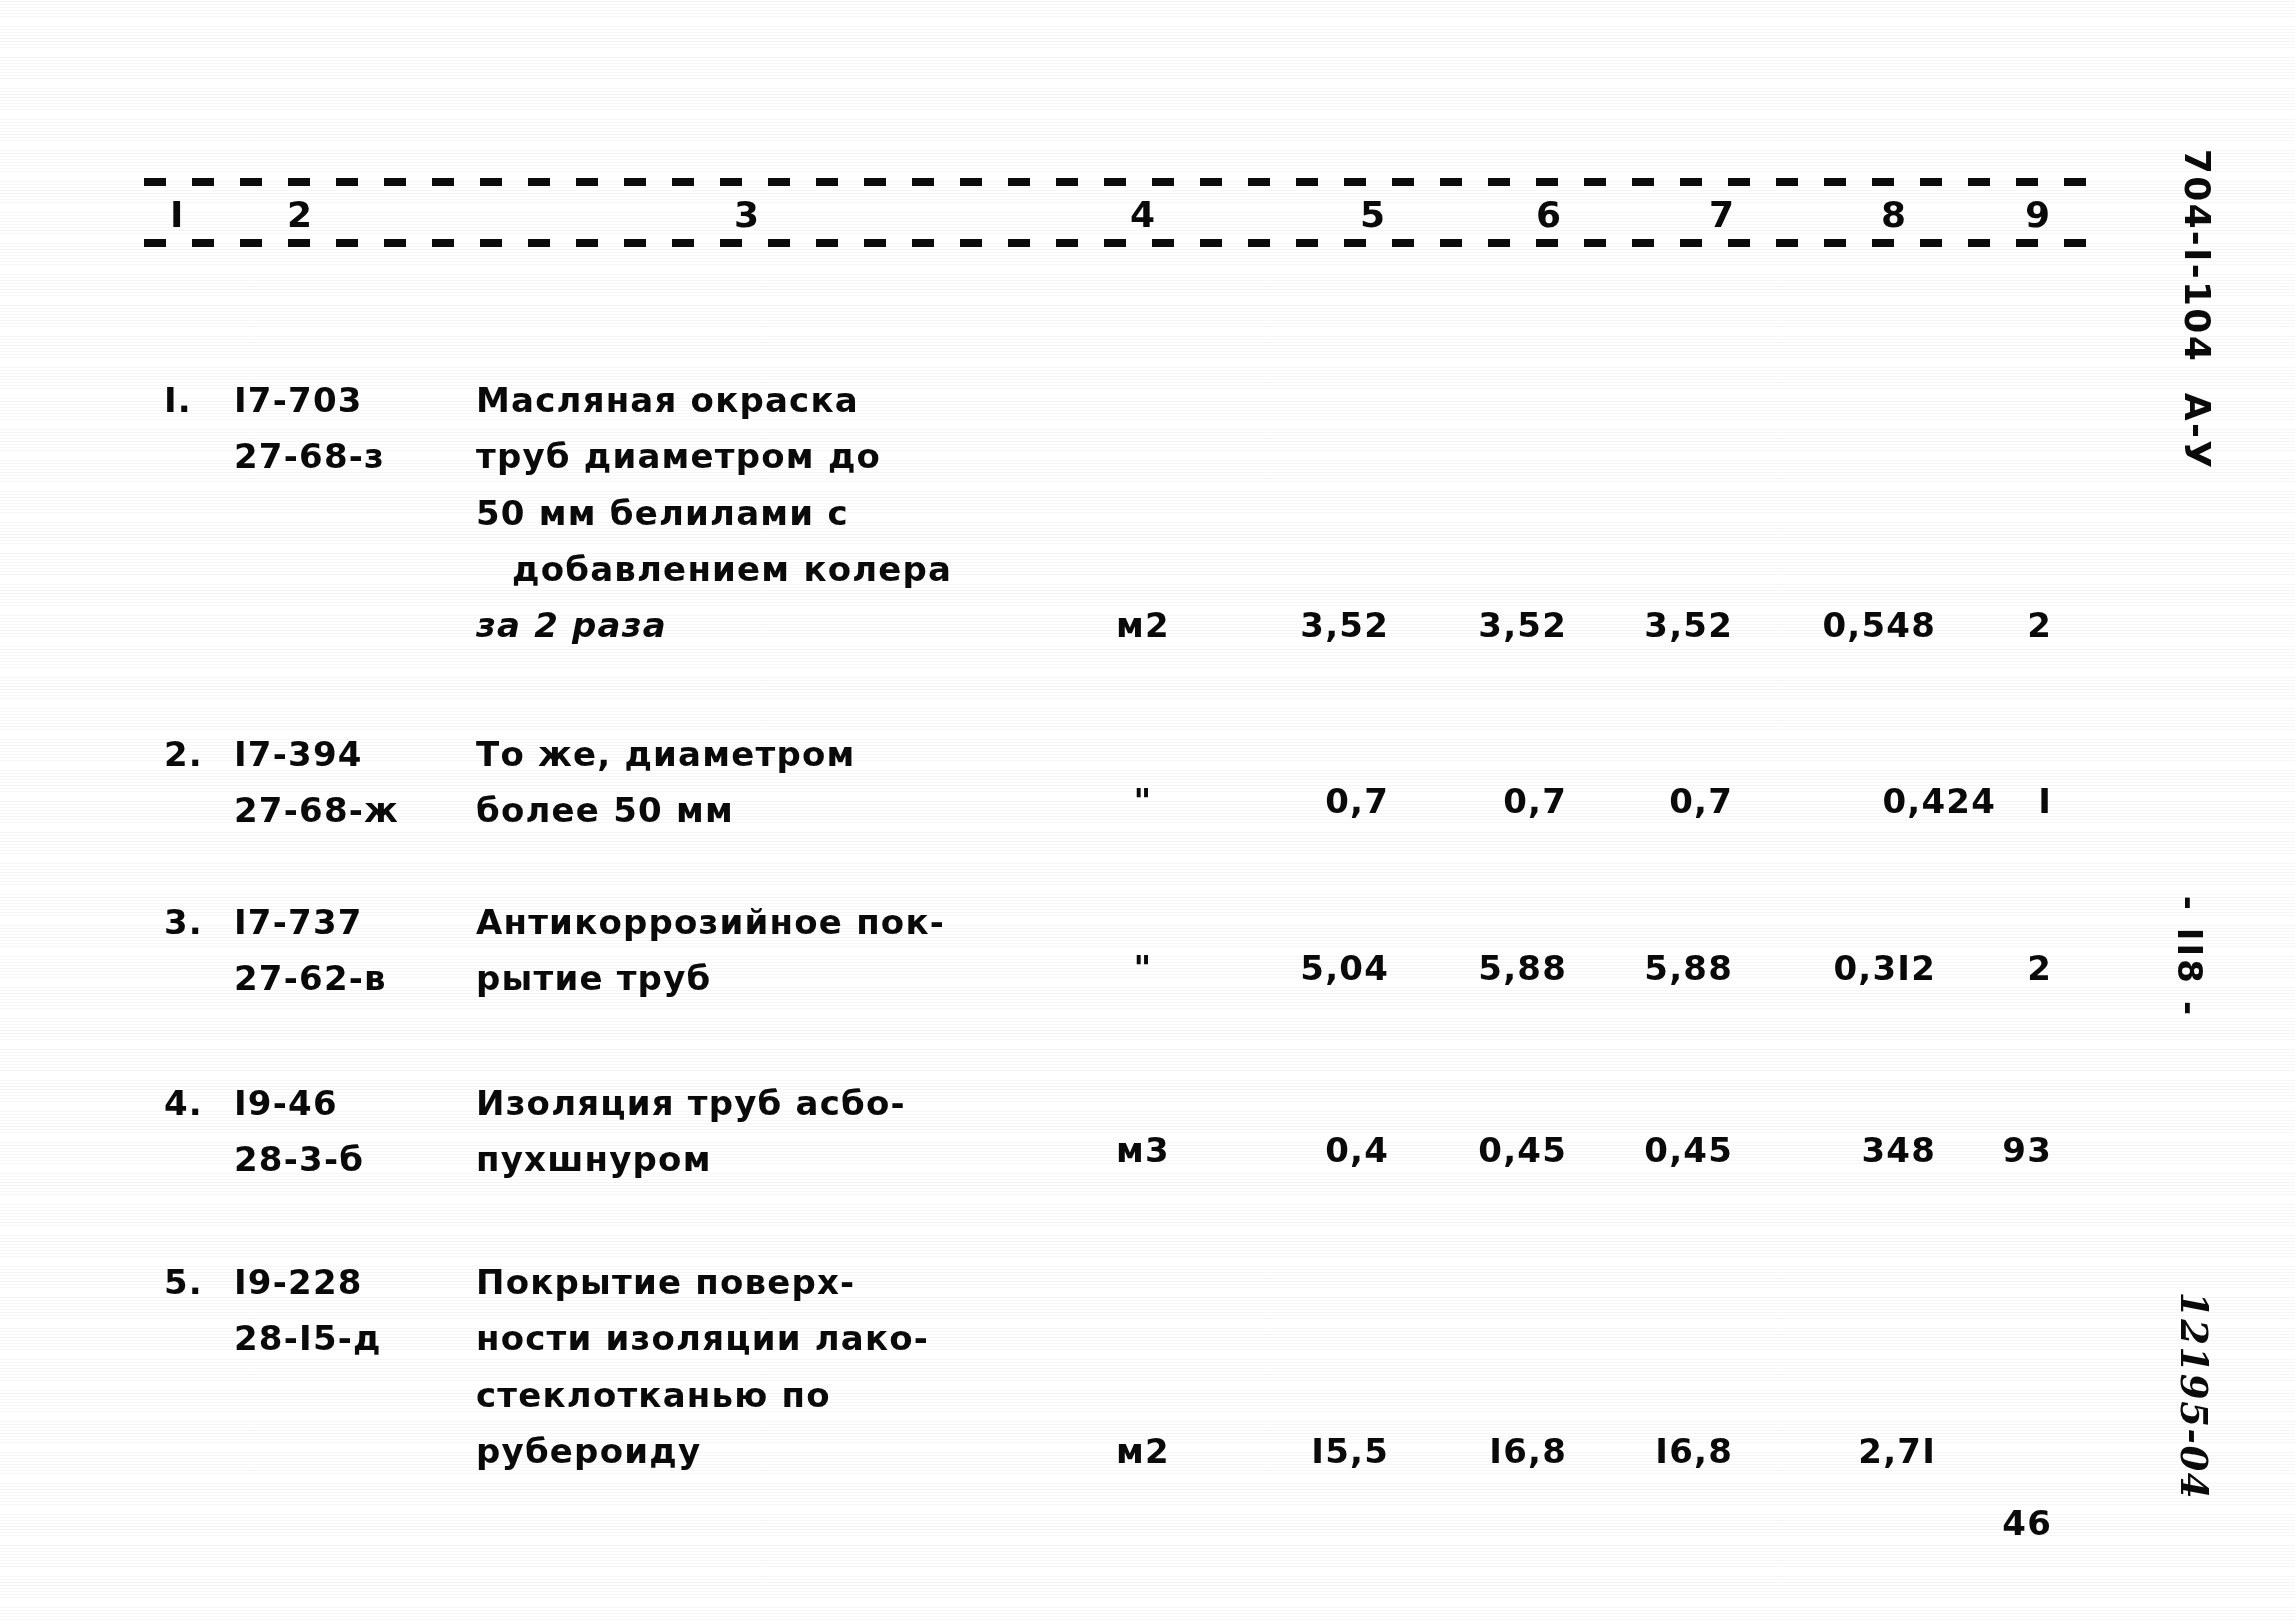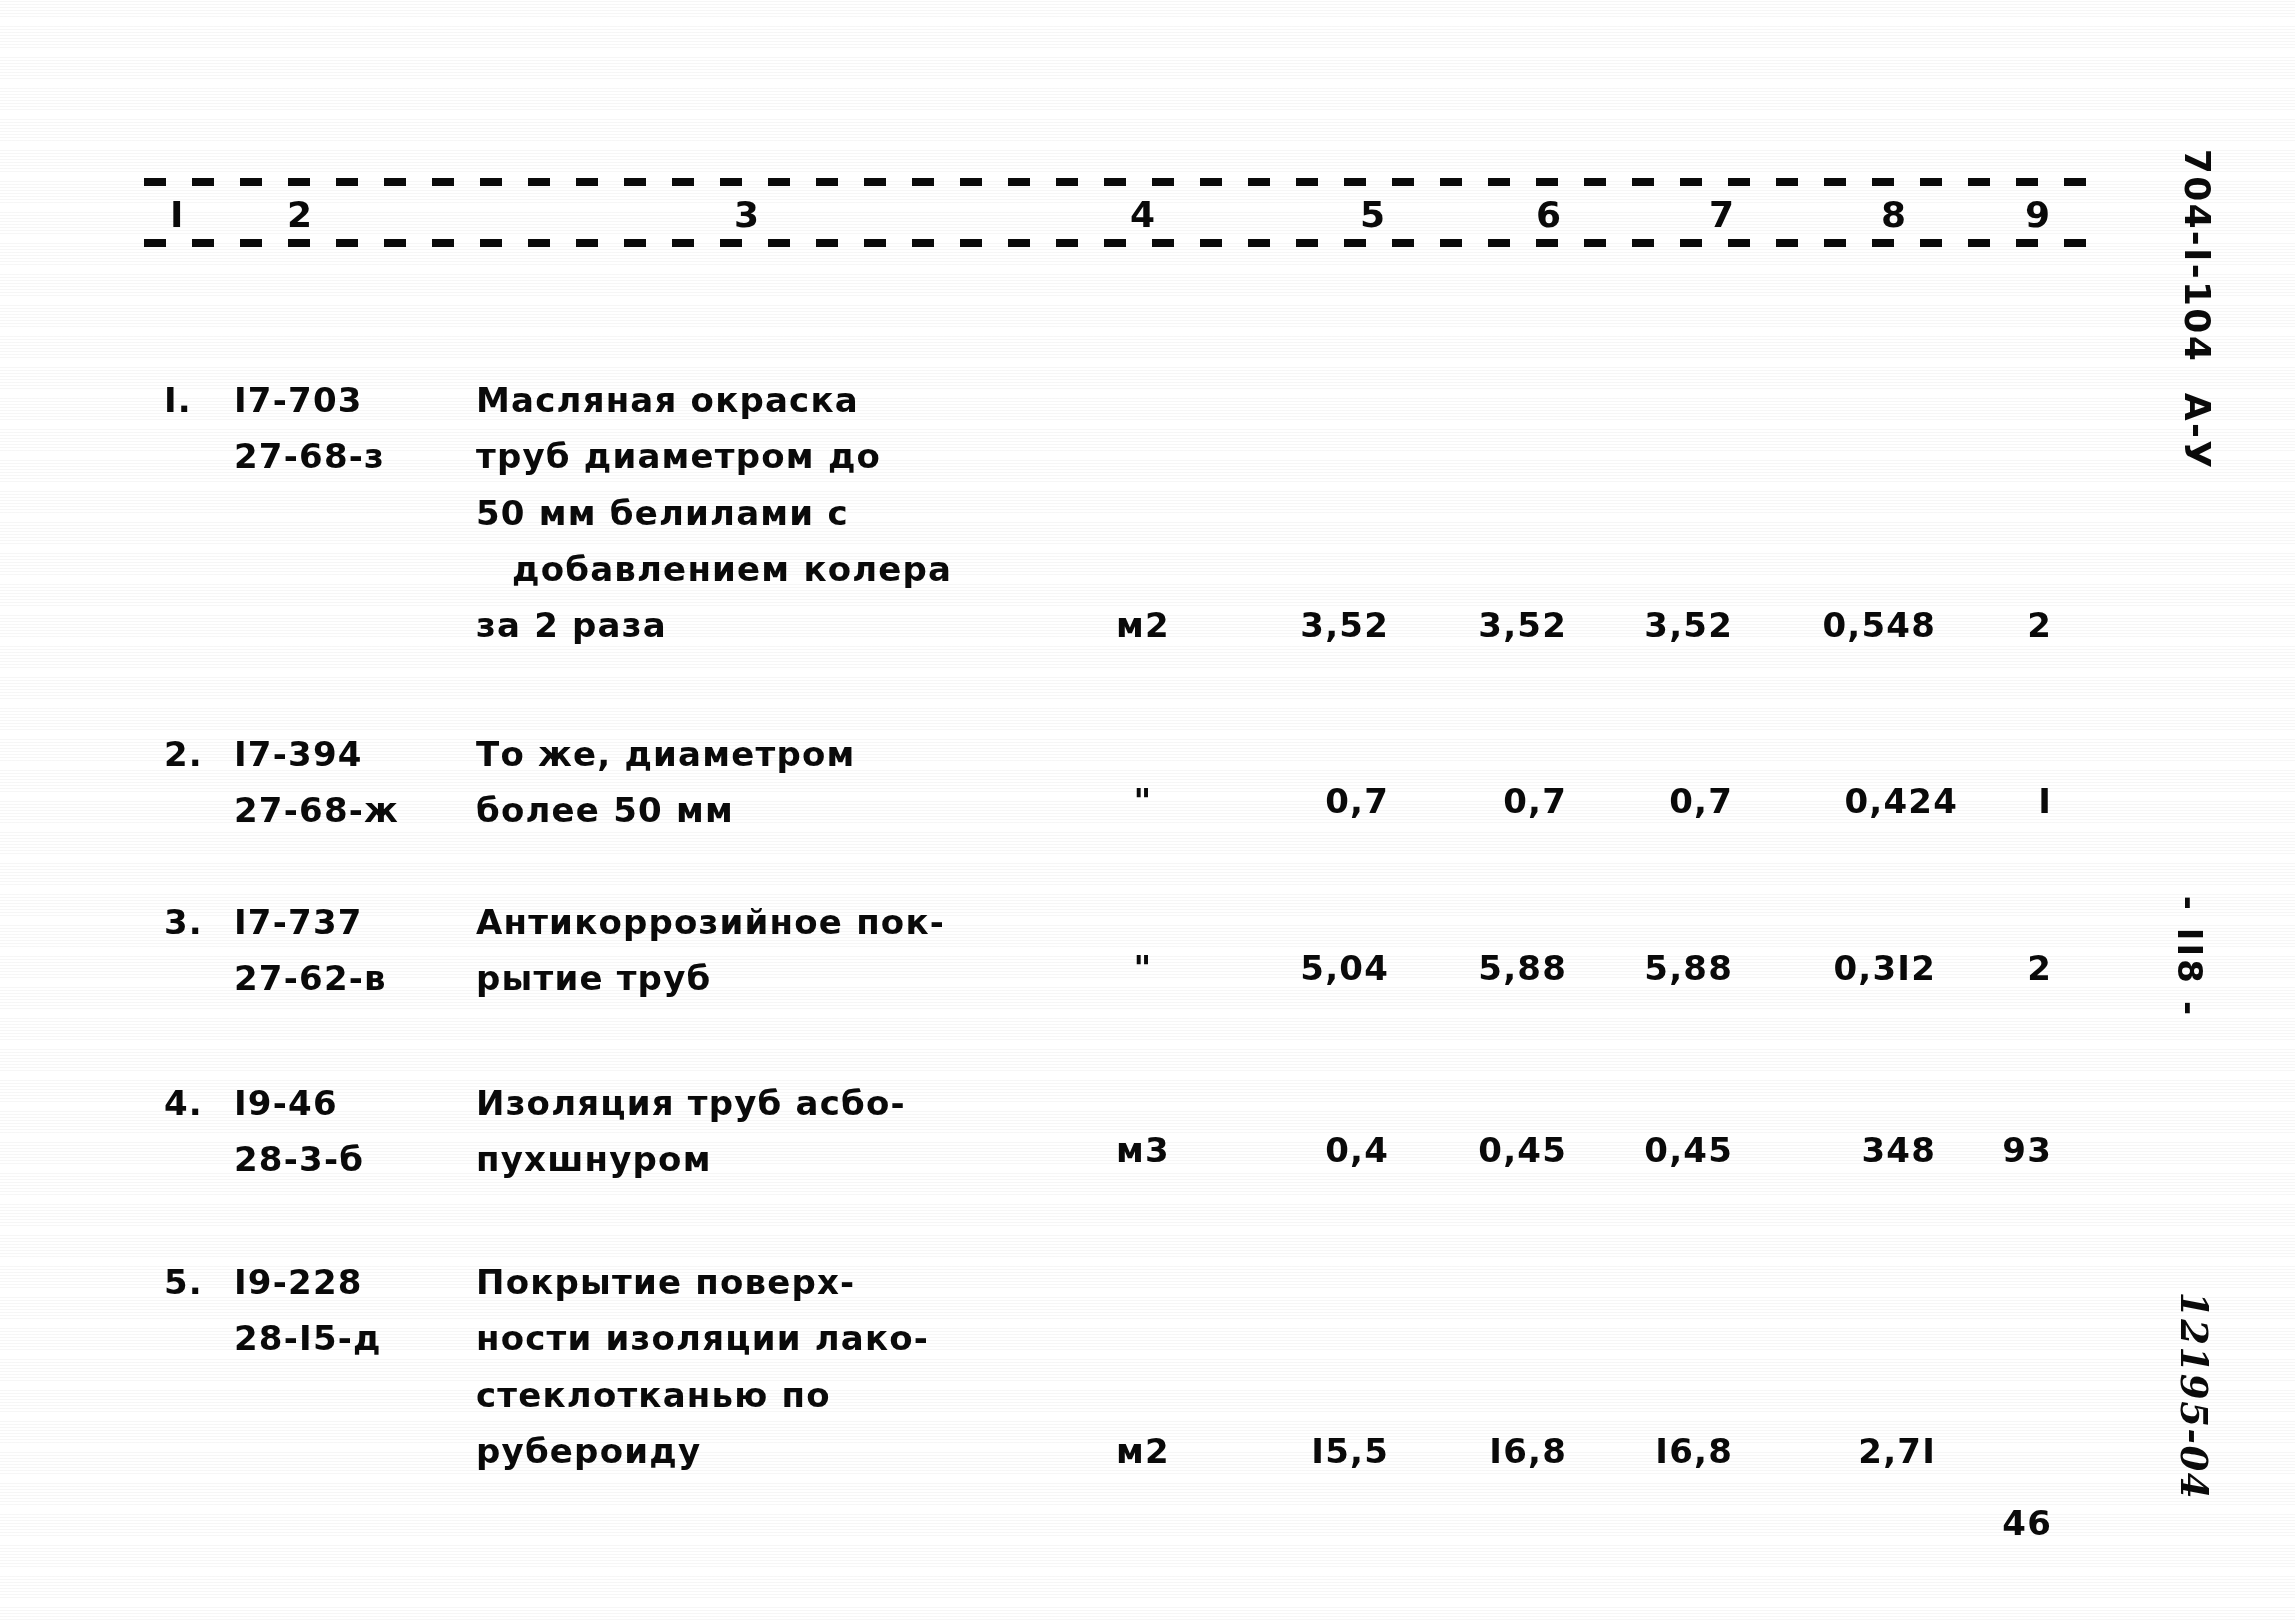--- a/index.html
+++ b/index.html
@@ -126,7 +126,7 @@
     <div class="cell" style="left:476px; top:432px;">труб диаметром до</div>
     <div class="cell" style="left:476px; top:489px;">50 мм белилами с</div>
     <div class="cell" style="left:476px; top:545px;margin-left:36px;">добавлением колера</div>
-    <div class="cell" style="left:476px; top:601px;">за 2 раза</div>
+    <div class="cell" style="left:476px; top:601px;font-style:italic;">за 2 раза</div>
 
     <div class="cell center" style="left:1108px; top:601px; width:70px;">м2</div>
     <div class="cell num" style="left:1233px; top:601px; width:156px;">3,52</div>

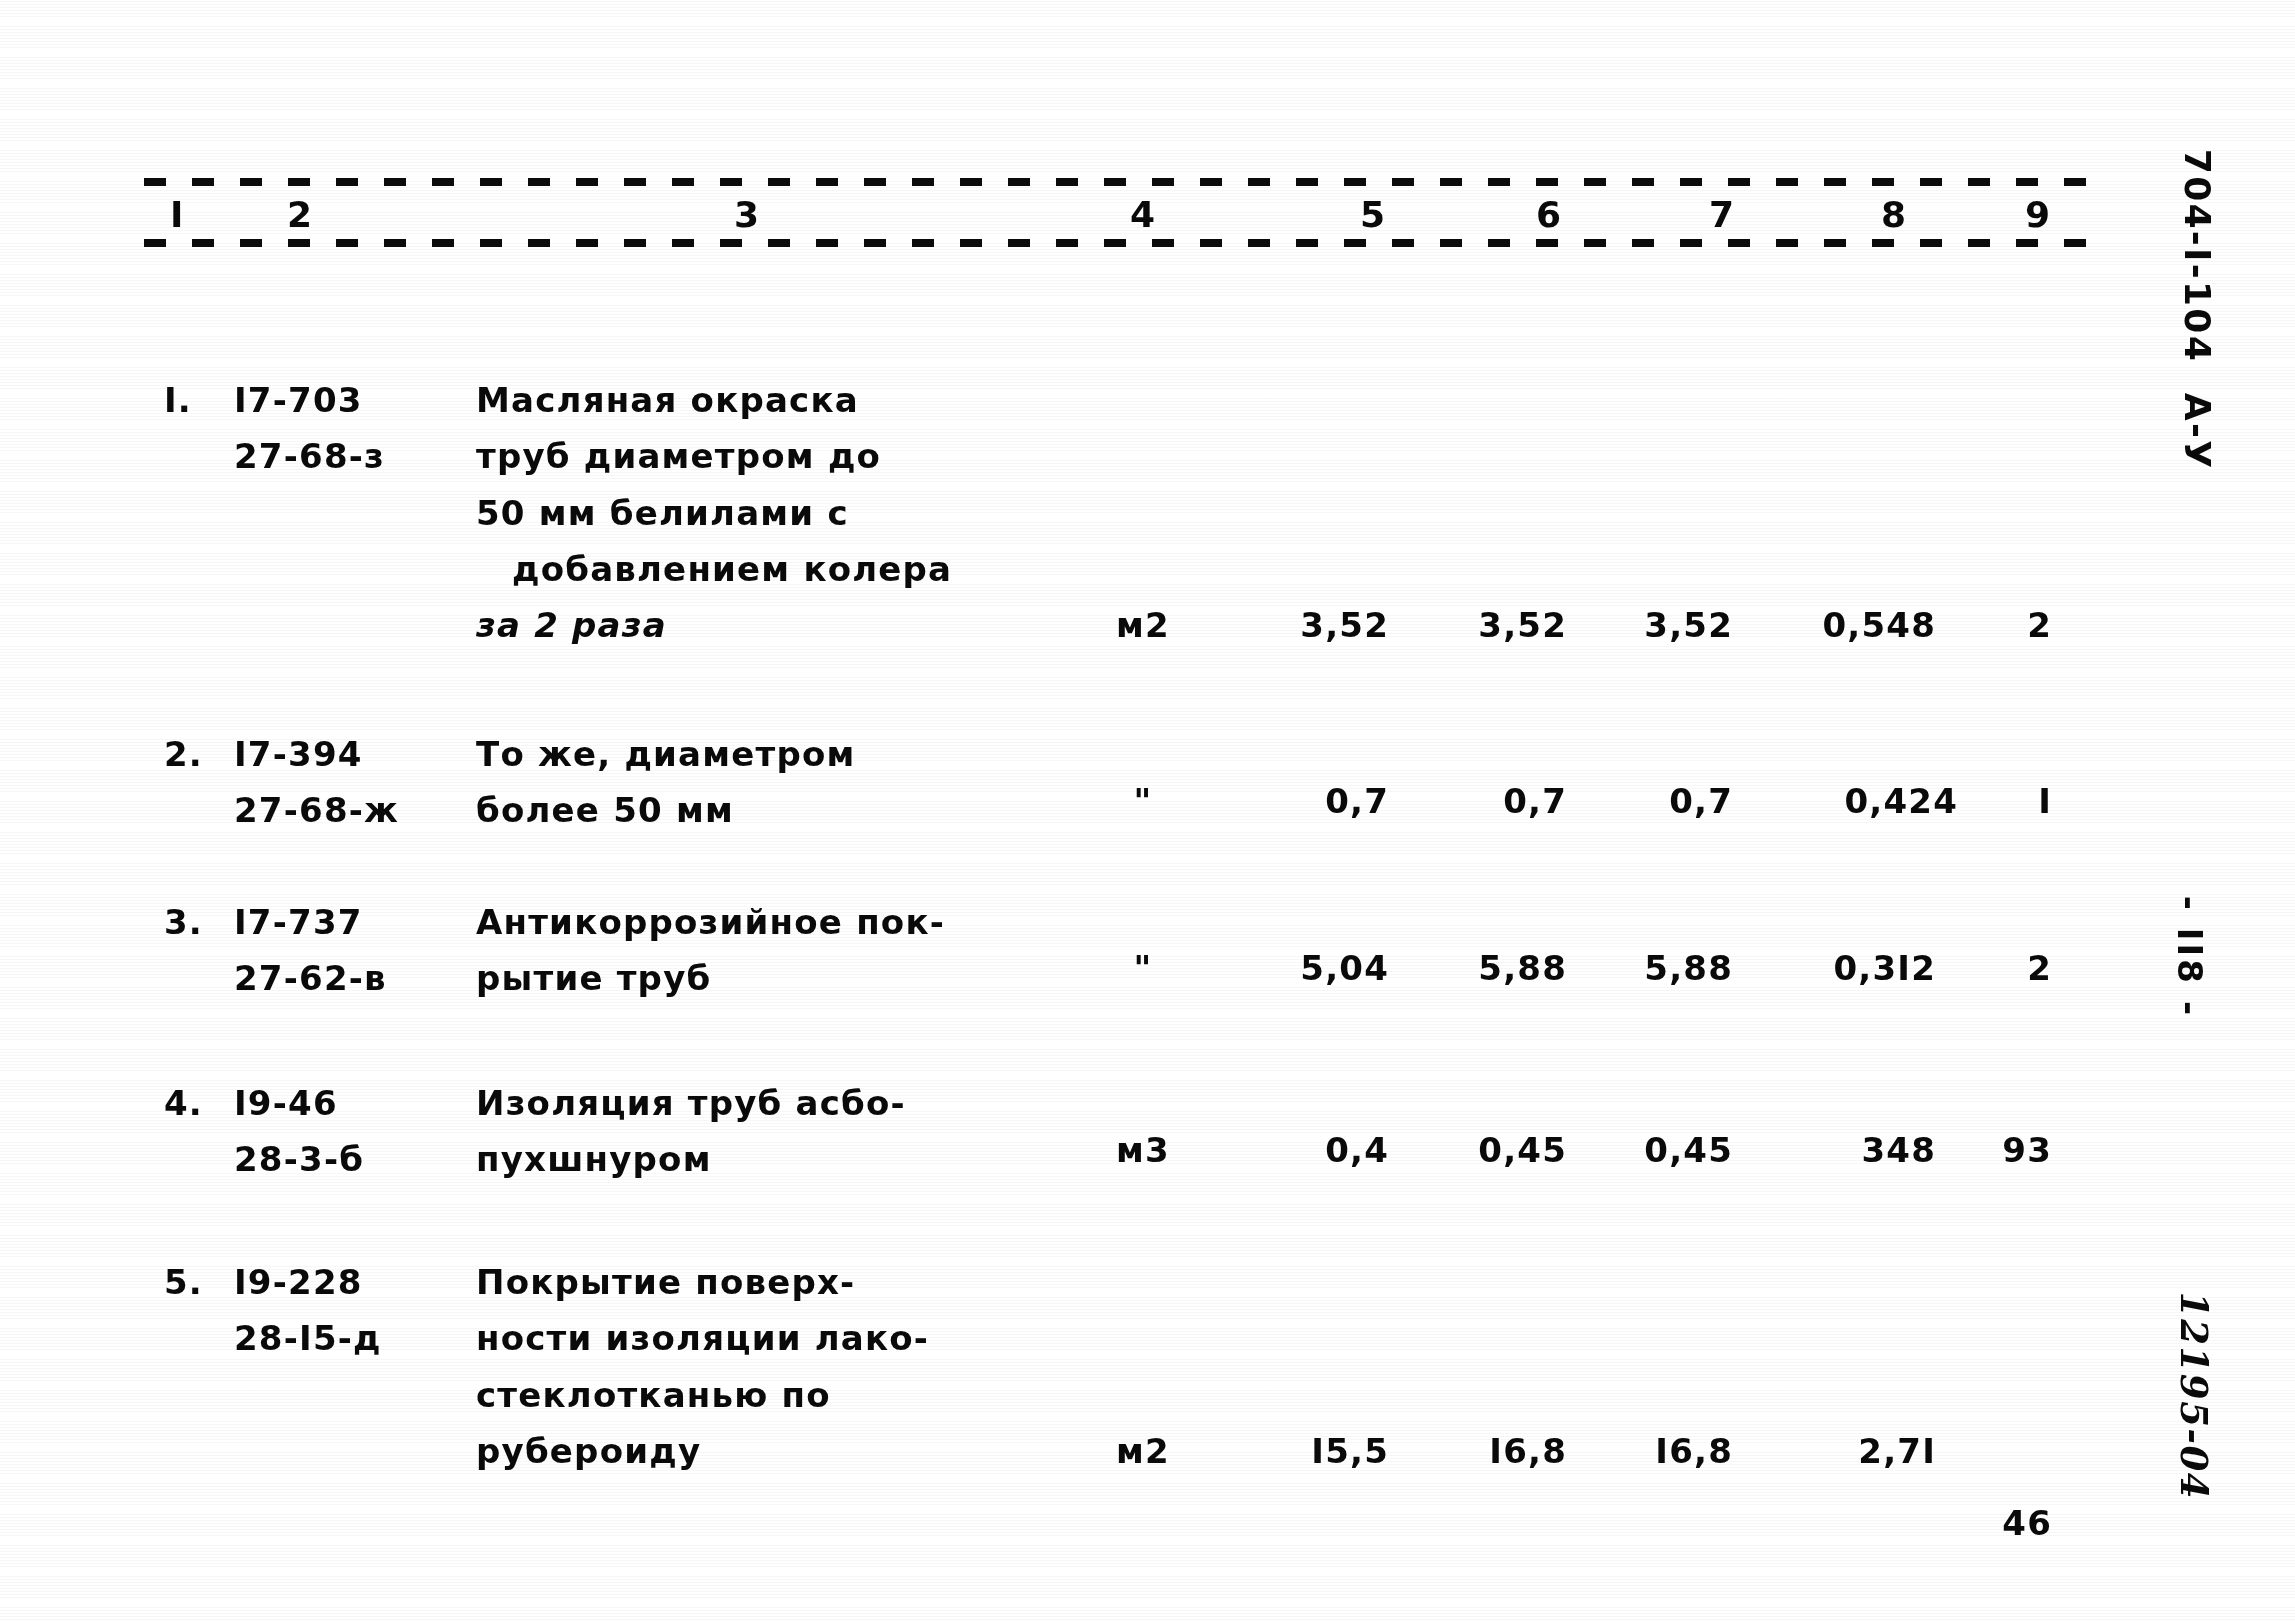--- a/index.html
+++ b/index.html
@@ -148,7 +148,7 @@
     <div class="cell num" style="left:1233px; top:777px; width:156px;">0,7</div>
     <div class="cell num" style="left:1411px; top:777px; width:156px;">0,7</div>
     <div class="cell num" style="left:1577px; top:777px; width:156px;">0,7</div>
-    <div class="cell num" style="left:1763px; top:777px; width:195px;">0,424</div>
+    <div class="cell num" style="left:1801px; top:777px; width:195px;">0,424</div>
     <div class="cell num" style="left:1951px; top:777px; width:101px;">I</div>
   </div>
 

